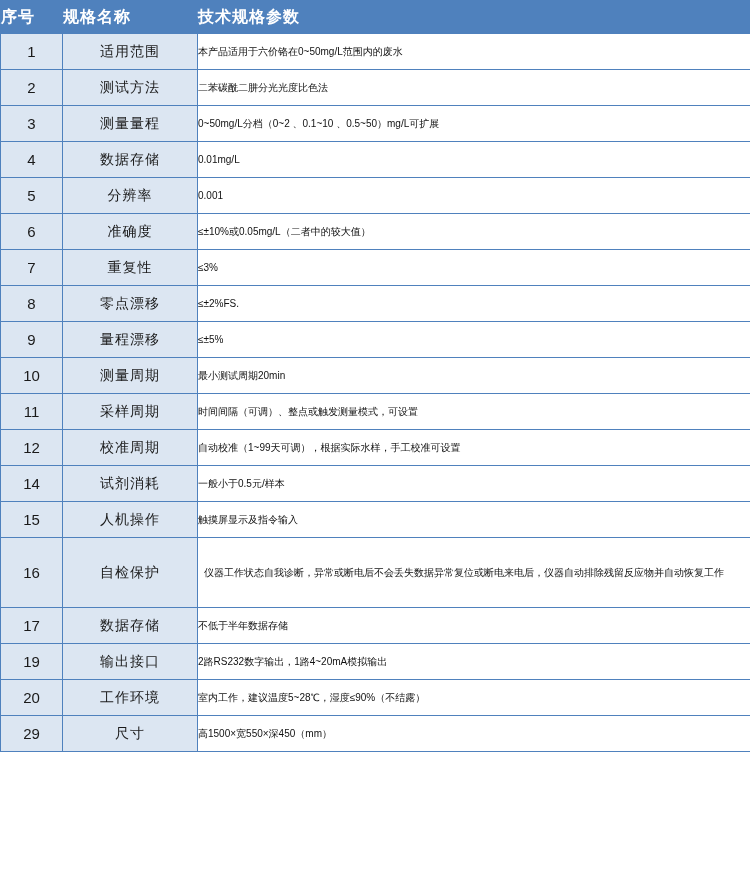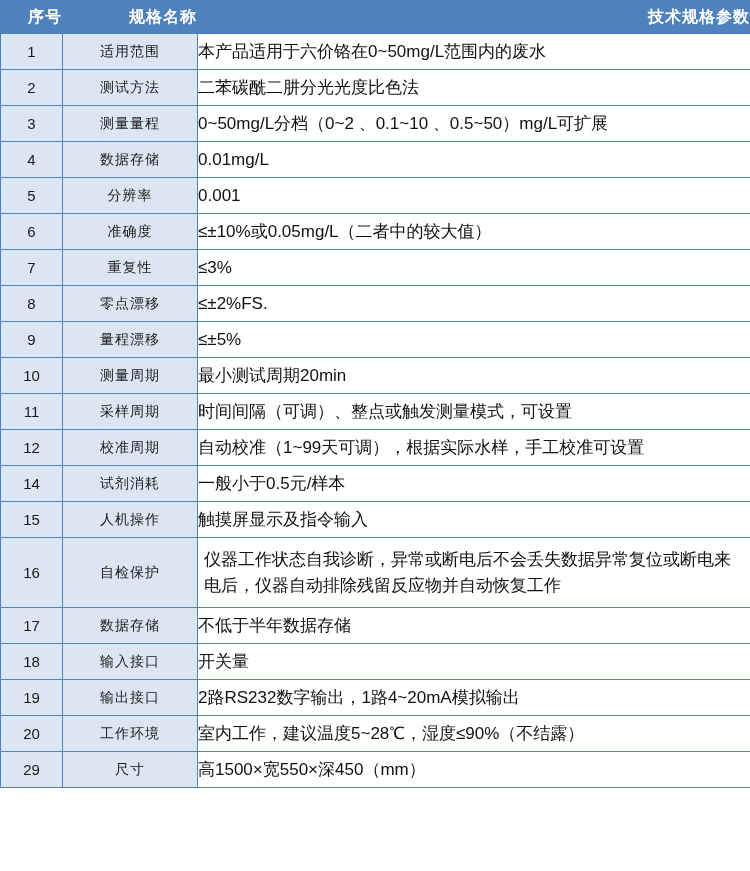--- a/index.html
+++ b/index.html
@@ -29,7 +29,7 @@
     font-weight: bold;
     font-size: 16px;
     height: 32px;
-    text-align: right;
+    text-align: left;
     letter-spacing: 1px;
   }
   col.c-no { width: 62px; }

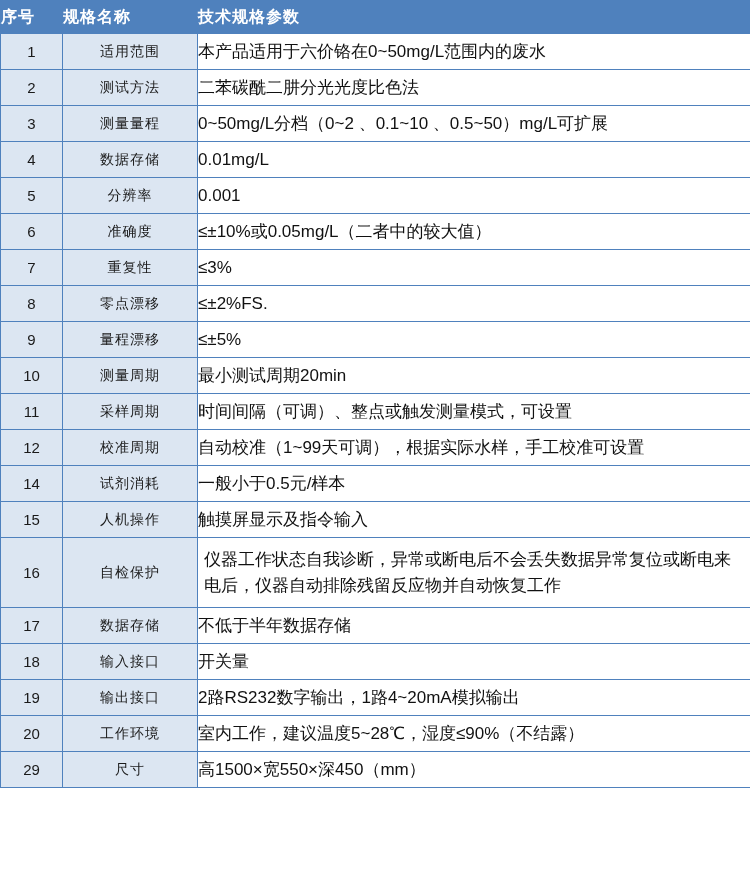--- a/index.html
+++ b/index.html
@@ -52,7 +52,7 @@
   td.cell-val {
     background: #ffffff;
     text-align: left;
-    font-size: 17px;
+    font-size: 10px;
     color: #111111;
     padding: 4px 6px;
     line-height: 1.5;

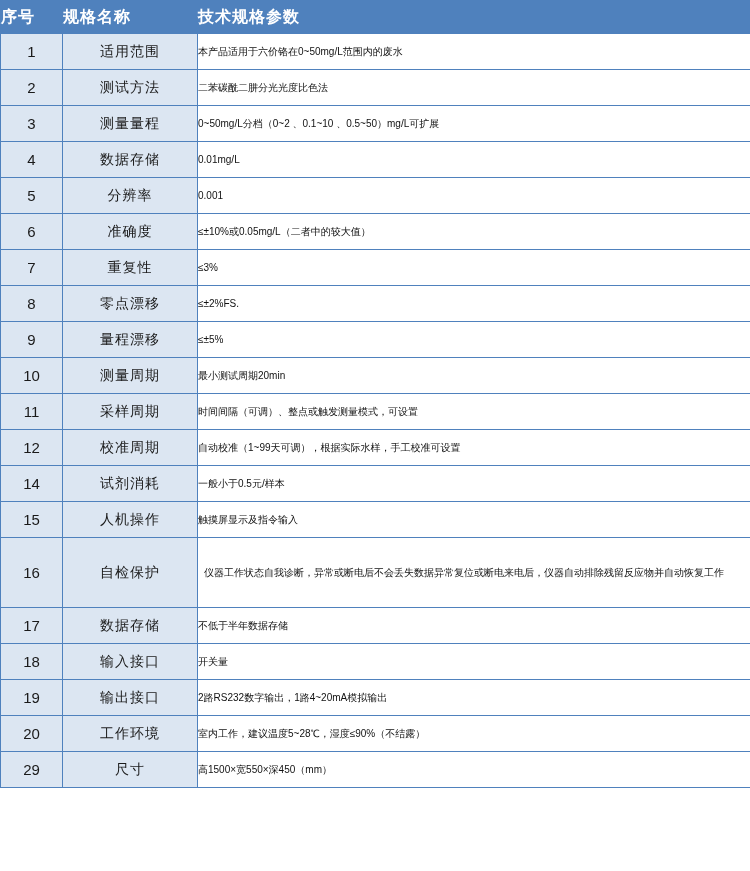--- a/index.html
+++ b/index.html
@@ -161,11 +161,6 @@
       <td class="cell-val">不低于半年数据存储</td>
     </tr>
     <tr>
-      <td class="cell-no">18</td>
-      <td class="cell-name">输入接口</td>
-      <td class="cell-val">开关量</td>
-    </tr>
-    <tr>
       <td class="cell-no">19</td>
       <td class="cell-name">输出接口</td>
       <td class="cell-val">2路RS232数字输出，1路4~20mA模拟输出</td>

